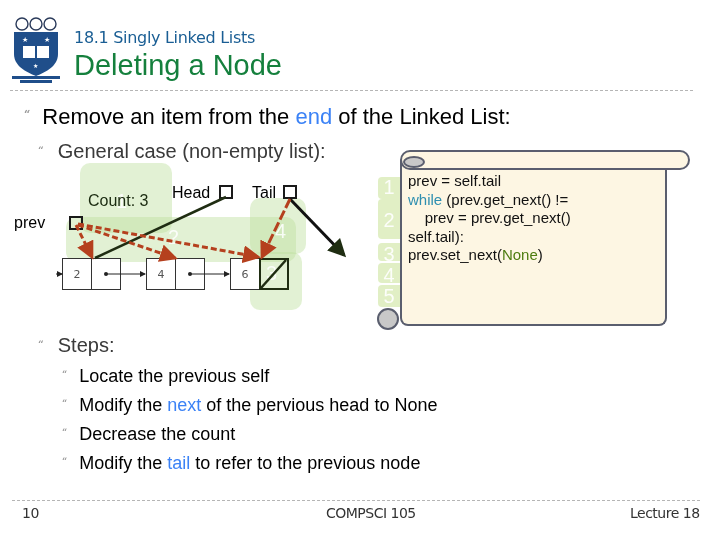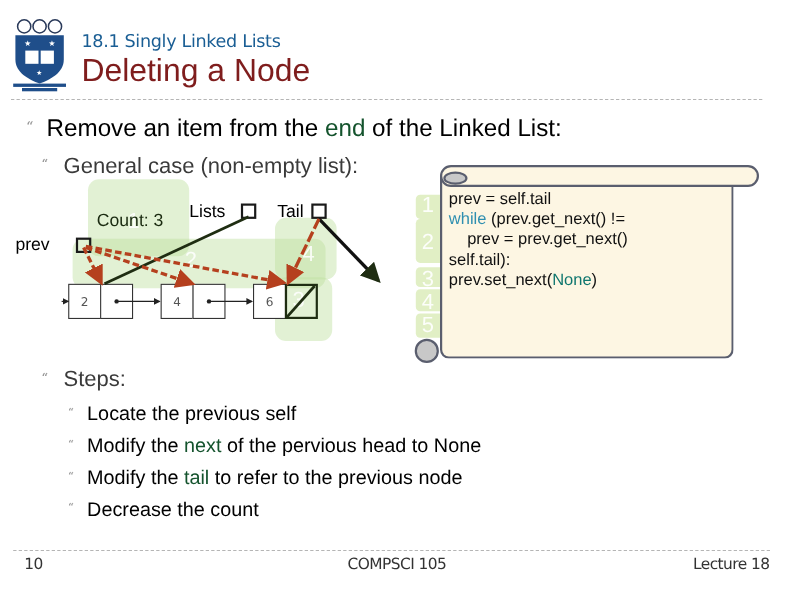--- a/index.html
+++ b/index.html
@@ -13,7 +13,7 @@
     
     .logo { left: 10px; top: 16px; width: 52px; height: 68px; }
     .subtitle { left: 74px; top: 28px; font-size: 16px; color: #1a5e94; font-family: "DejaVu Sans", sans-serif; letter-spacing: -0.3px; }
-    .title { left: 74px; top: 49px; font-size: 29px; color: #7f1d1d; font-family: "Liberation Sans", sans-serif; }
+    .title { left: 74px; top: 49px; font-size: 29px; color: #15803d; font-family: "Liberation Sans", sans-serif; }
     .rule-top { left: 10px; top: 90px; width: 683px; height: 0; border-top: 1px dashed #b5b5b5; }
     .rule-bottom { left: 12px; top: 500px; width: 688px; height: 0; border-top: 1px dashed #b5b5b5; }
 

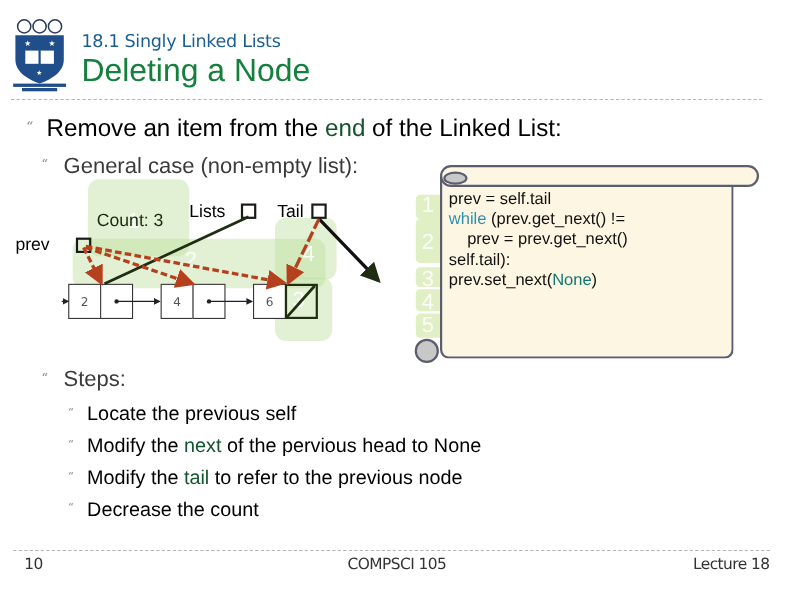--- a/index.html
+++ b/index.html
@@ -23,7 +23,7 @@
     .l1 .bullet { font-size: 11px; position: relative; top: -6px; margin-right: 12px; }
     .l2 { left: 38px; top: 140px; font-size: 20px; color: #3a3a3a; white-space: nowrap; }
     .l2 .bullet { font-size: 10px; position: relative; top: -5px; margin-right: 14px; }
-    .red { color: #14532d; }
+    .red { color: #3b82f6; }
 
     .steps { left: 38px; top: 334px; font-size: 20px; color: #3a3a3a; }
     .steps .bullet { font-size: 10px; position: relative; top: -5px; margin-right: 14px; }

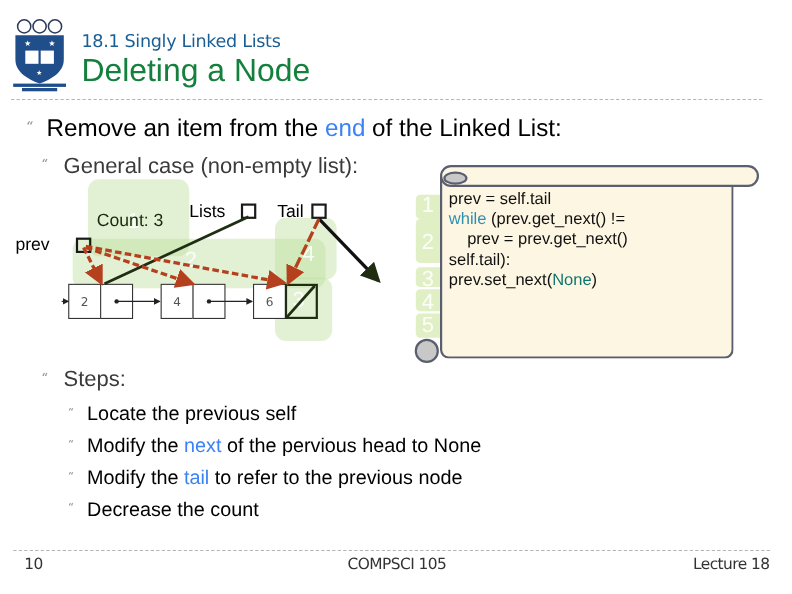--- a/index.html
+++ b/index.html
@@ -97,7 +97,7 @@
   <span class="abs" style="left:275px;top:220px;font-size:20px;color:rgba(255,255,255,0.85);">4</span>
 
   <span class="abs label" style="left:88px;top:192px;color:#1a2a10;">Count: 3</span>
-  <span class="abs label" style="left:172px;top:184px;">Lists</span>
+  <span class="abs label" style="left:172px;top:184px;">Head</span>
   <div class="abs ptr-box" style="left:219px;top:185px;"></div>
   <span class="abs label" style="left:252px;top:184px;">Tail</span>
   <div class="abs ptr-box" style="left:283px;top:185px;"></div>

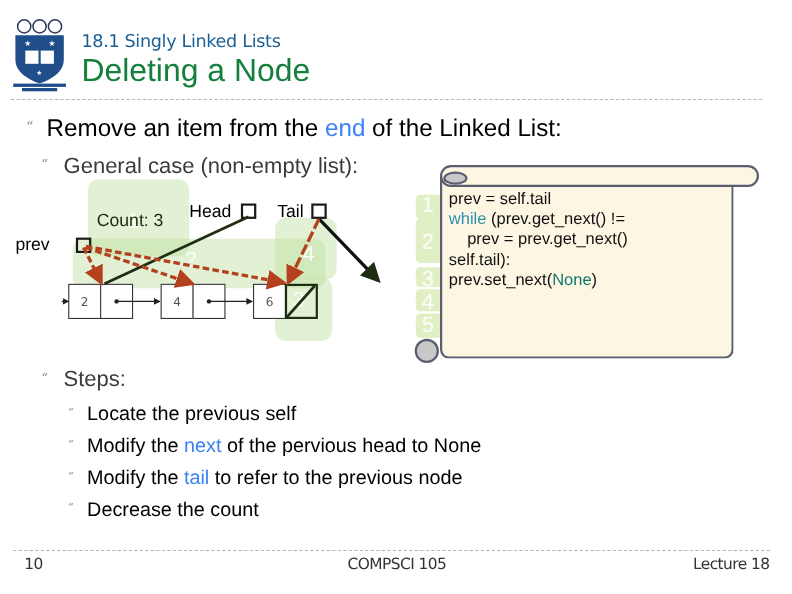--- a/index.html
+++ b/index.html
@@ -48,7 +48,7 @@
     .code { left: 408px; top: 172px; font-size: 15px; color: #111; line-height: 18.5px; font-family: "Liberation Sans", sans-serif; }
     .code .ln { white-space: nowrap; }
     .kw { color: #2f8fb0; }
-    .const { color: #0f766e; }
+    .const { color: #4d7c0f; }
 
     
     .foot { top: 505px; font-size: 14px; color: #333; font-family: "DejaVu Sans", sans-serif; letter-spacing: -0.5px; }

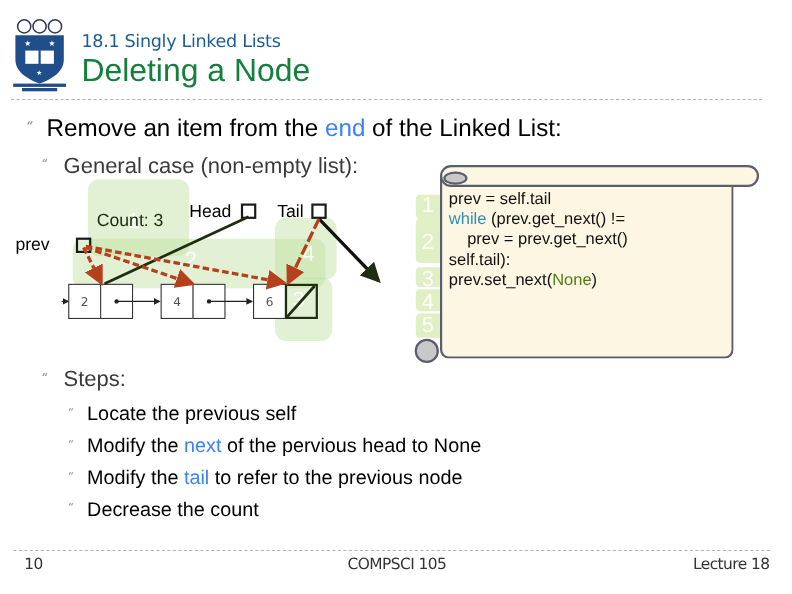--- a/index.html
+++ b/index.html
@@ -177,8 +177,8 @@
 <div class="abs step-list">
   <div class="row"><span class="bullet">“</span><span>Locate the previous self</span></div>
   <div class="row"><span class="bullet">“</span><span>Modify the </span><span class="red">next</span><span> of the pervious head to None</span></div>
+  <div class="row"><span class="bullet">“</span><span>Decrease the count</span></div>
   <div class="row"><span class="bullet">“</span><span>Modify the </span><span class="red">tail</span><span> to refer to the previous node</span></div>
-  <div class="row"><span class="bullet">“</span><span>Decrease the count</span></div>
 </div>
 
 <div class="abs rule-bottom"></div>

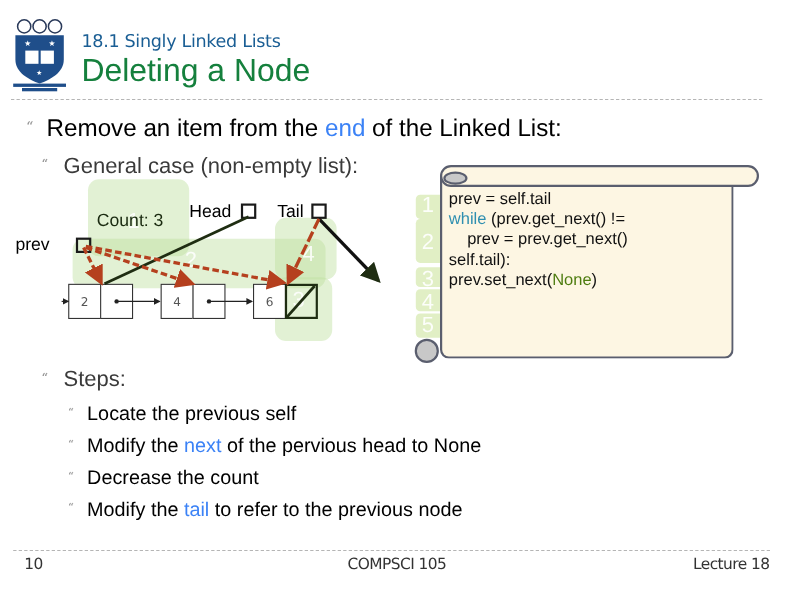--- a/index.html
+++ b/index.html
@@ -183,7 +183,7 @@
 
 <div class="abs rule-bottom"></div>
 <div class="abs foot" style="left:22px;">10</div>
-<div class="abs foot" style="left:316px;">COMPSCI 105</div>
+<div class="abs foot" style="left:326px;">COMPSCI 105</div>
 <div class="abs foot" style="left:630px;">Lecture 18</div>
 
 </body></html>

